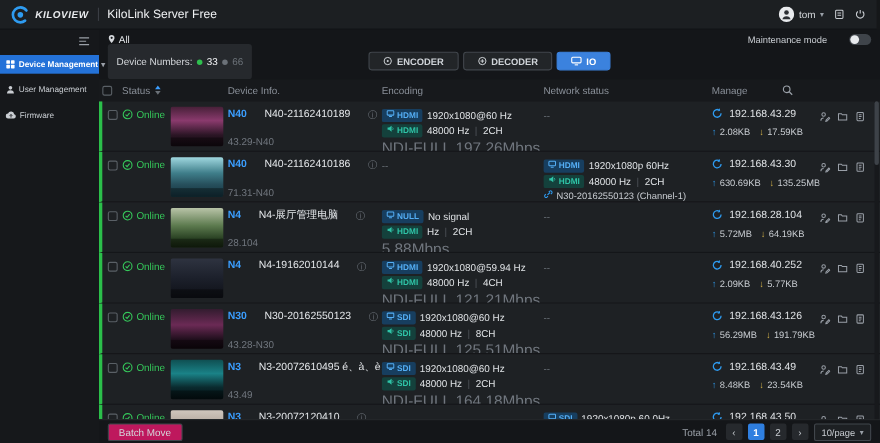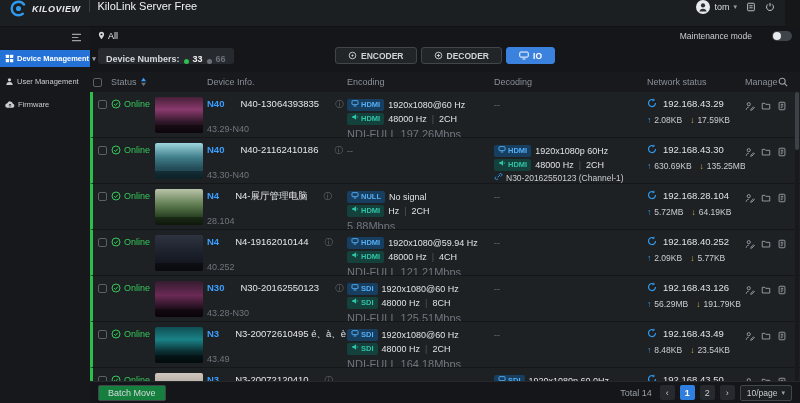--- a/index.html
+++ b/index.html
@@ -7,7 +7,7 @@
   body{font-family:"Liberation Sans",sans-serif;background:#151719;color:#e8eaed;position:relative;font-size:9px}
 
   
-  .topbar{position:absolute;top:0;left:0;right:15px;height:27px;background:#1c1f22;display:flex;align-items:flex-start;padding:0 10px;z-index:30;border-bottom:1px solid #101214}
+  .topbar{position:absolute;top:0;left:0;right:3px;height:27px;background:#1c1f22;display:flex;align-items:center;padding:0 10px;z-index:30;border-bottom:1px solid #101214}
   .brand-wrap{display:flex;align-items:center;gap:5px}
   .brand{font-size:9px;font-weight:bold;font-style:italic;letter-spacing:.5px;color:#e8eaed}
   .tb-divider{width:1px;height:12px;background:#3a3e44;margin:0 8px}

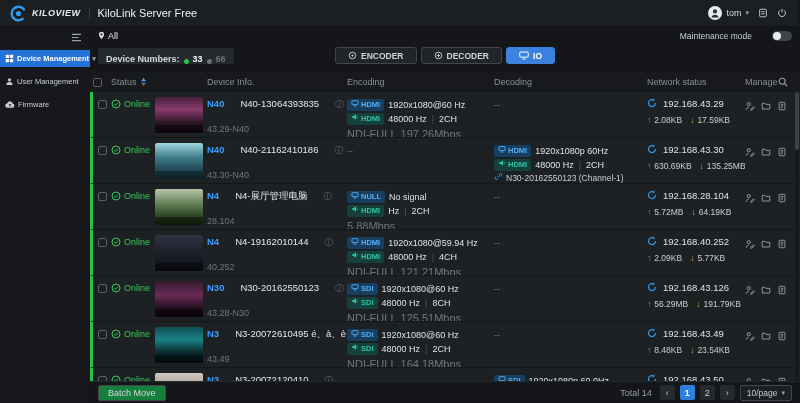--- a/index.html
+++ b/index.html
@@ -35,7 +35,7 @@
   .toggle{width:20px;height:10px;border-radius:5px;background:#3f444a;position:relative;cursor:pointer}
   .toggle .knob{position:absolute;left:1px;top:1px;width:8px;height:8px;border-radius:50%;background:#e8eaed}
   .toolbar2{height:28px;position:relative;display:flex;align-items:center;padding:0 8px}
-  .dev-pill{display:flex;align-items:flex-end;gap:4px;background:#26292d;border-radius:3px;height:16px;padding:0 8px;font-size:9px;color:#d5d8dc;font-weight:bold}
+  .dev-pill{display:flex;align-items:center;gap:4px;background:#26292d;border-radius:3px;height:32px;padding:0 8px;font-size:9px;color:#d5d8dc;font-weight:normal}
   .dot{width:5px;height:5px;border-radius:50%;display:inline-block}
   .dot-on{background:#2fbf4e}
   .dot-off{background:#6b7178}

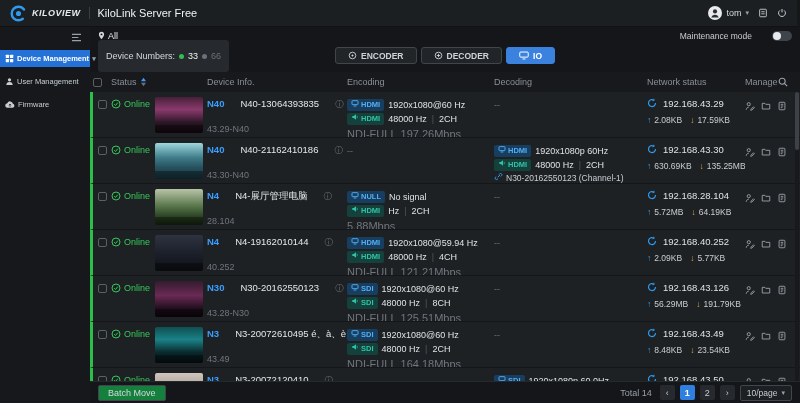--- a/index.html
+++ b/index.html
@@ -262,7 +262,6 @@
     </span>
     <span class="hcell">Device Info.</span>
     <span class="hcell">Encoding</span>
-    <span class="hcell">Decoding</span>
     <span class="hcell">Network status</span>
     <span class="hmanage">
       <span>Manage</span>

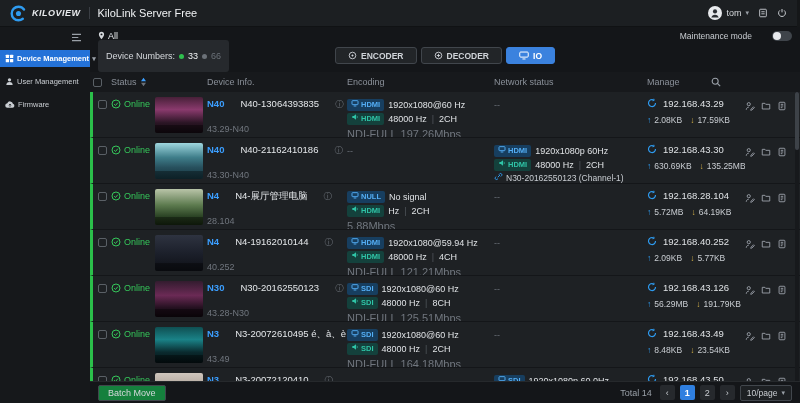--- a/index.html
+++ b/index.html
@@ -294,7 +294,7 @@
         <div class="cell">
           <div class="iline">
             <span class="model">N40</span>
-            <span class="dname">N40-13064393835</span>
+            <span class="dname">N40-21162410189</span>
             <span class="infoi">ⓘ</span>
           </div>
           <div class="subtt">43.29-N40</div>

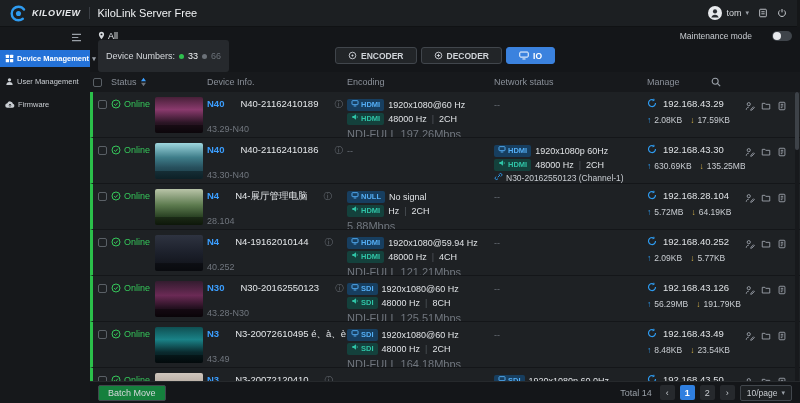--- a/index.html
+++ b/index.html
@@ -83,7 +83,7 @@
   .b-audio{background:#14413c;color:#2fc4a7}
   .mval{color:#dfe2e5;font-size:9px}
   .msep{color:#50555b;font-size:9px;margin:0 1px}
-  .ndiline{color:#70767e;font-size:11px;line-height:12px;display:flex;gap:4px;margin-top:2px;white-space:nowrap}
+  .ndiline{color:#70767e;font-size:14px;line-height:12px;display:flex;gap:4px;margin-top:2px;white-space:nowrap}
   .dash{color:#6b7178;font-size:9px;padding-top:2px}
   .linkline{display:flex;align-items:flex-start;gap:3px;color:#c9cdd2;font-size:8.5px;line-height:12px}
   .linkline .licon{color:#2e9bf0;display:flex}

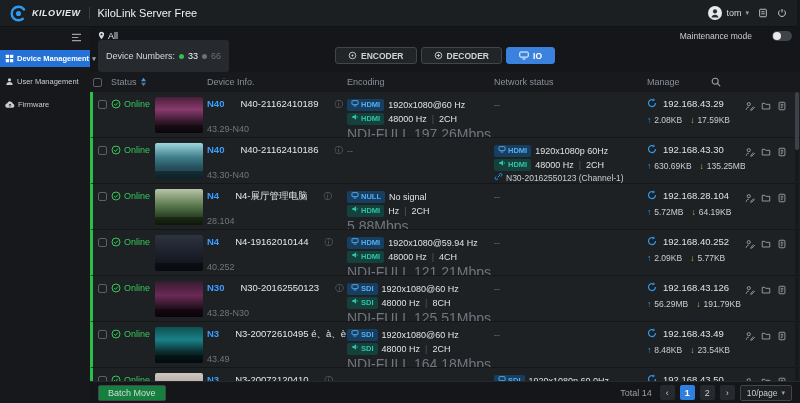--- a/index.html
+++ b/index.html
@@ -390,7 +390,7 @@
             <span class="dname">N40-21162410186</span>
             <span class="infoi">ⓘ</span>
           </div>
-          <div class="subtt">43.30-N40</div>
+          <div class="subtt">71.31-N40</div>
         </div>
         <div class="cell">
           <div class="dash">--</div>

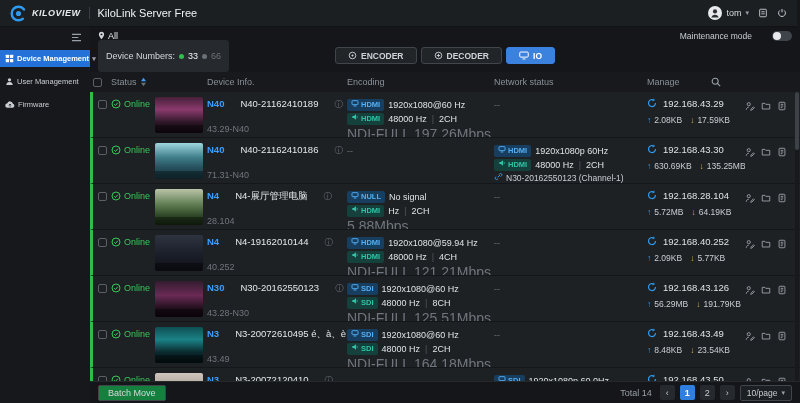--- a/index.html
+++ b/index.html
@@ -581,7 +581,6 @@
             <span class="dname">N4-19162010144</span>
             <span class="infoi">ⓘ</span>
           </div>
-          <div class="subtt">40.252</div>
         </div>
         <div class="cell">
           <div class="mline">

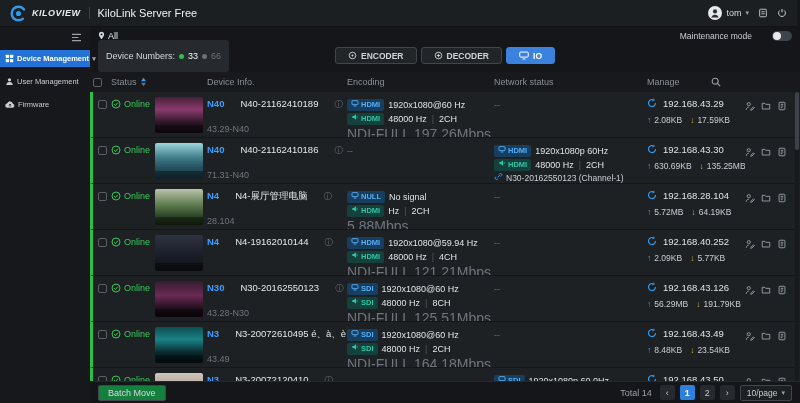--- a/index.html
+++ b/index.html
@@ -99,7 +99,7 @@
 
   
   .tfoot{position:absolute;left:0;right:0;bottom:0;height:22px;background:#141619;border-top:1px solid #26292c;display:flex;align-items:center;justify-content:space-between;padding:0 8px;z-index:10}
-  .batch-btn{background:#15803d;border:1px solid #41464c;border-radius:2px;color:#d5d8dc;font-size:9px;padding:2px 9px;cursor:pointer}
+  .batch-btn{background:#be185d;border:1px solid #41464c;border-radius:2px;color:#d5d8dc;font-size:9px;padding:2px 9px;cursor:pointer}
   .pag{display:flex;align-items:center;gap:5px}
   .total{color:#9aa0a8;font-size:9px;margin-right:3px}
   .pbtn{min-width:15px;height:15px;border-radius:2px;background:#26292d;color:#c9cdd2;font-size:9px;display:flex;align-items:center;justify-content:center;cursor:pointer;padding:0 3px}

